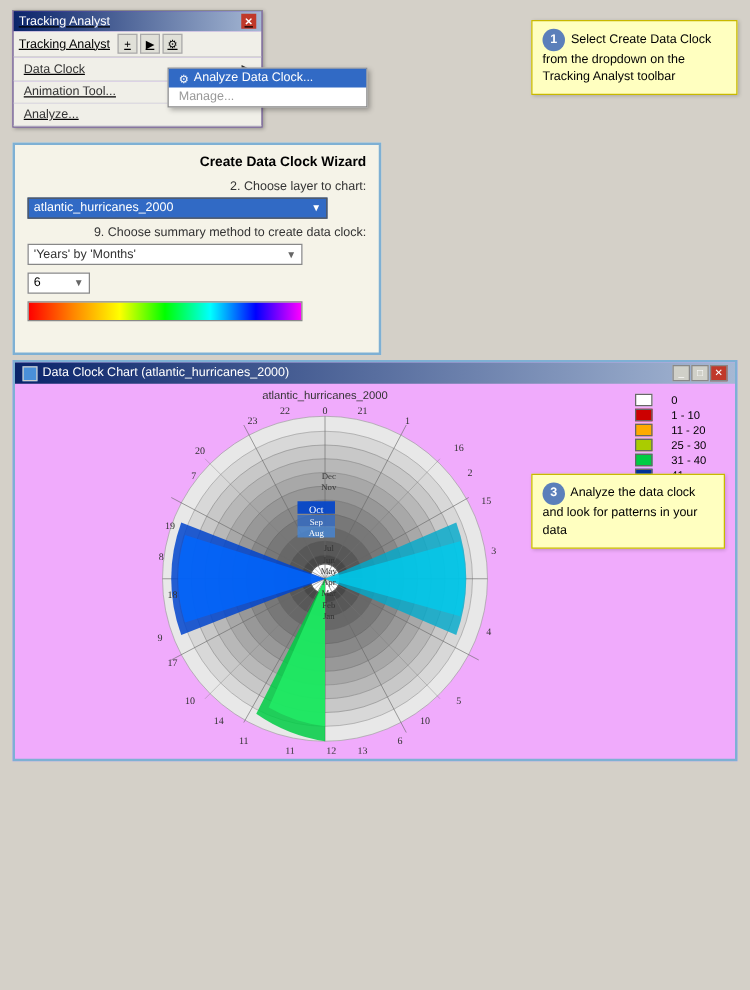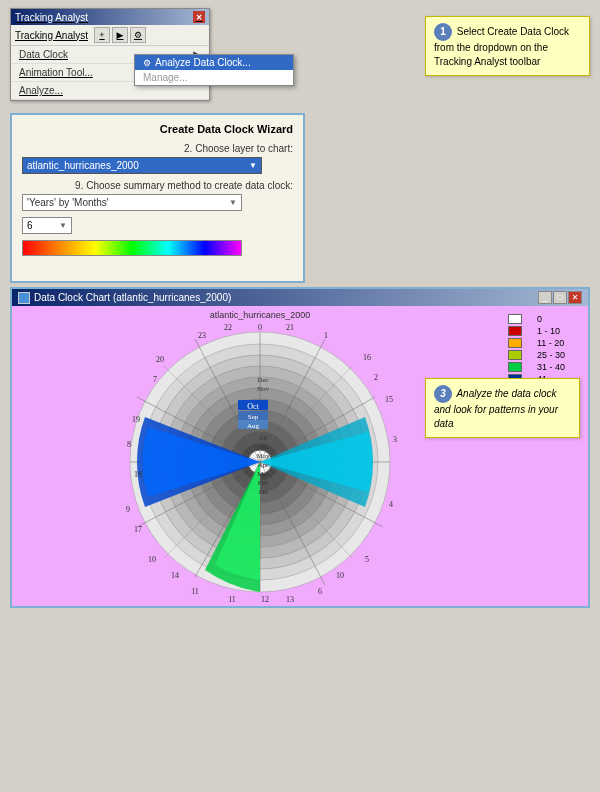--- a/index.html
+++ b/index.html
@@ -132,7 +132,6 @@
       top: 265px;
       right: 10px;
       width: 155px;
-      font-style: italic;
     }
     .circle-badge {
       background: #5b7fba;

